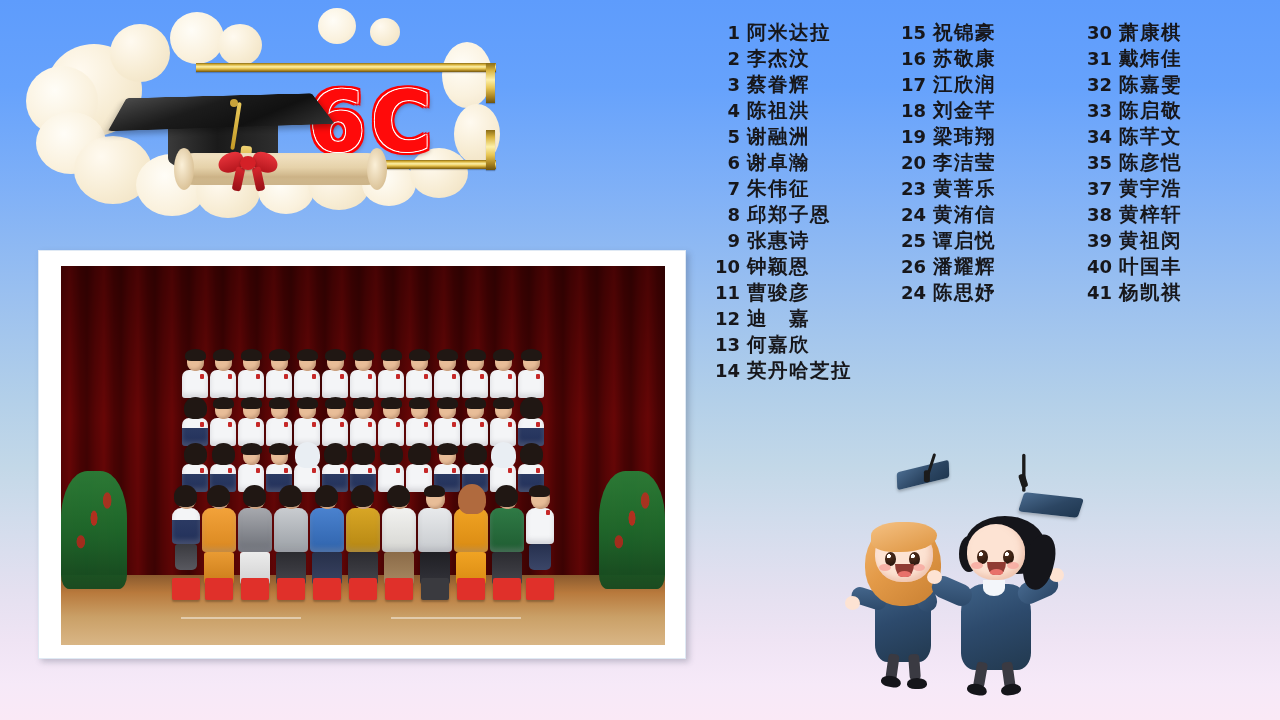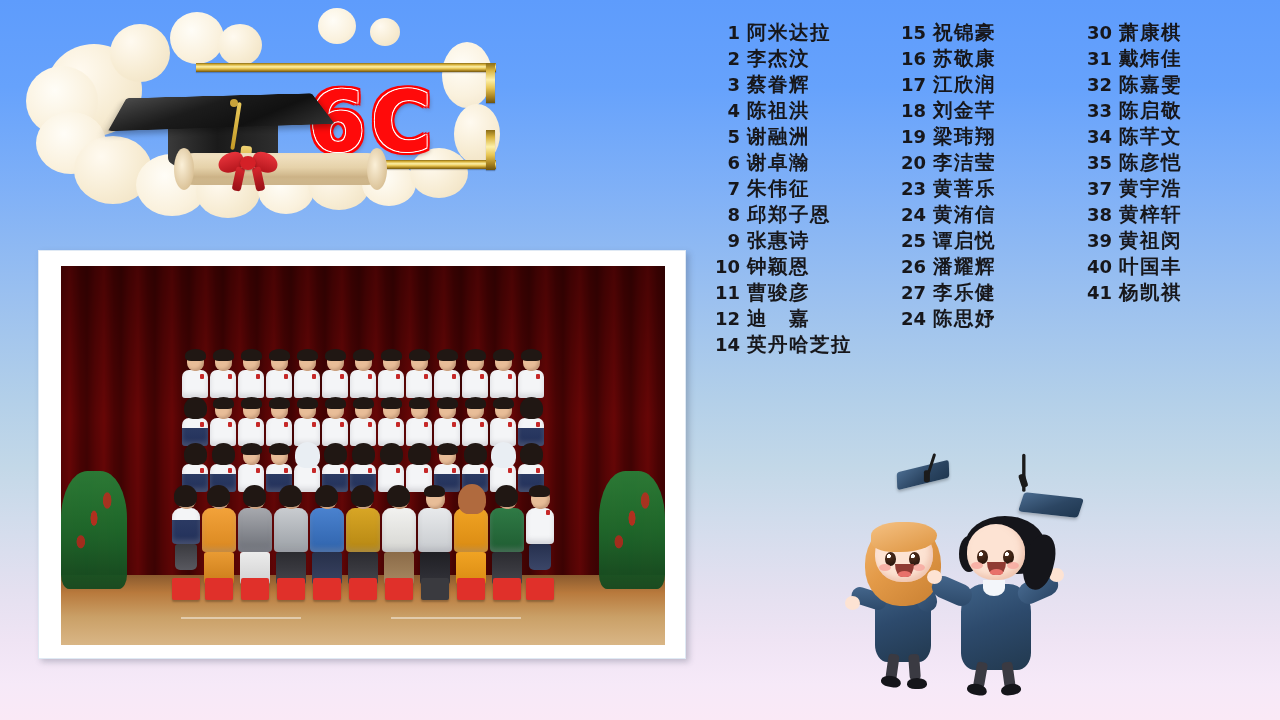--- a/index.html
+++ b/index.html
@@ -944,10 +944,6 @@
         <span class="name-text">潘耀辉</span>
       </div>
     <div class="name-row">
-        <span class="name-num">27</span>
-        <span class="name-text">李乐健</span>
-      </div>
-    <div class="name-row">
         <span class="name-num">24</span>
         <span class="name-text">陈思妤</span>
       </div>

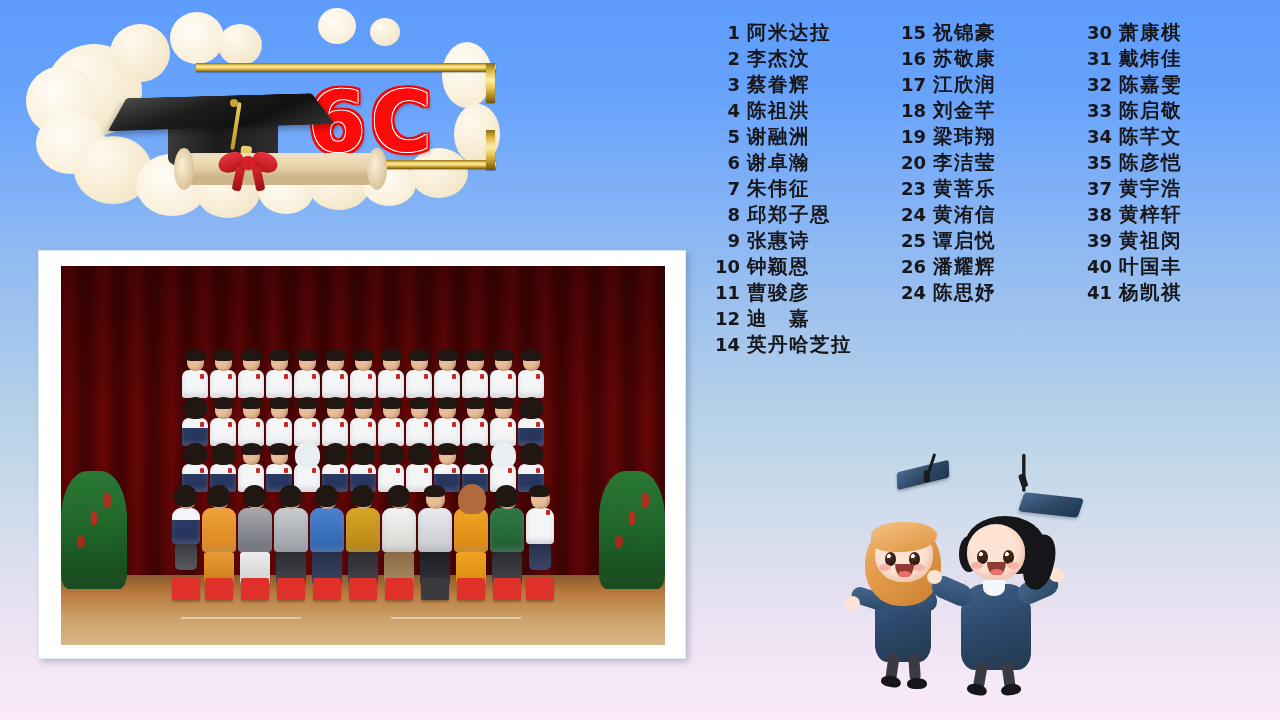--- a/index.html
+++ b/index.html
@@ -897,6 +897,10 @@
         <span class="name-text">迪　嘉</span>
       </div>
     <div class="name-row">
+        <span class="name-num">13</span>
+        <span class="name-text">何嘉欣</span>
+      </div>
+    <div class="name-row">
         <span class="name-num">14</span>
         <span class="name-text">英丹哈芝拉</span>
       </div>

